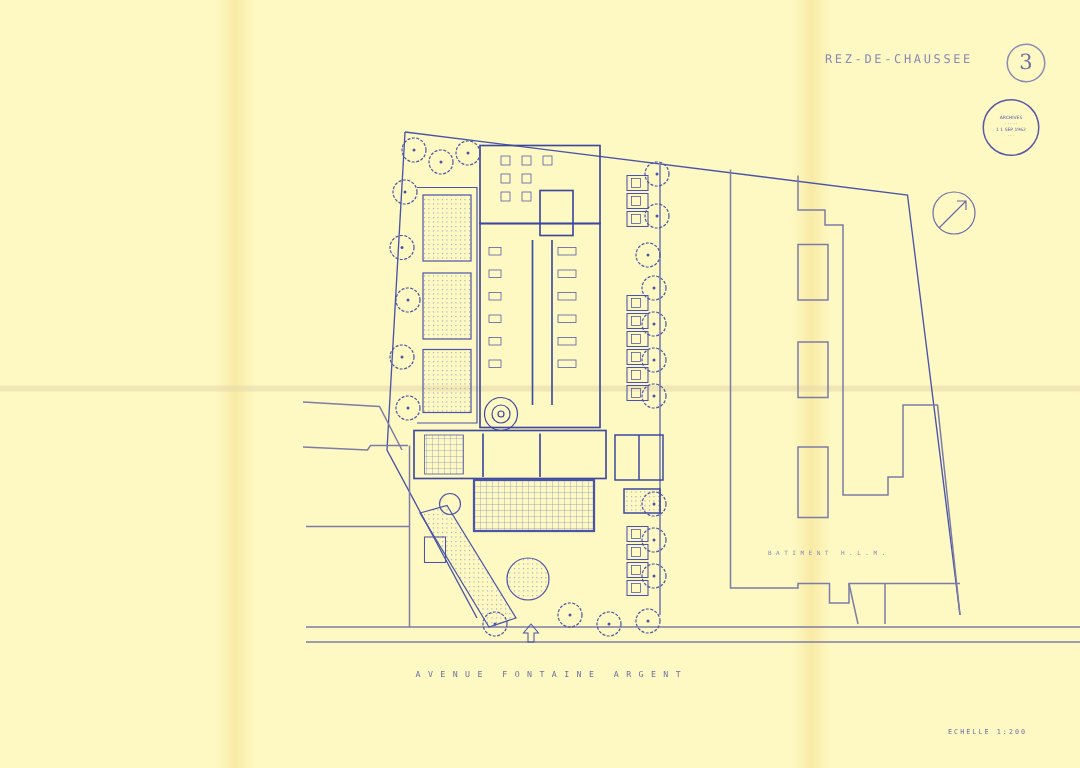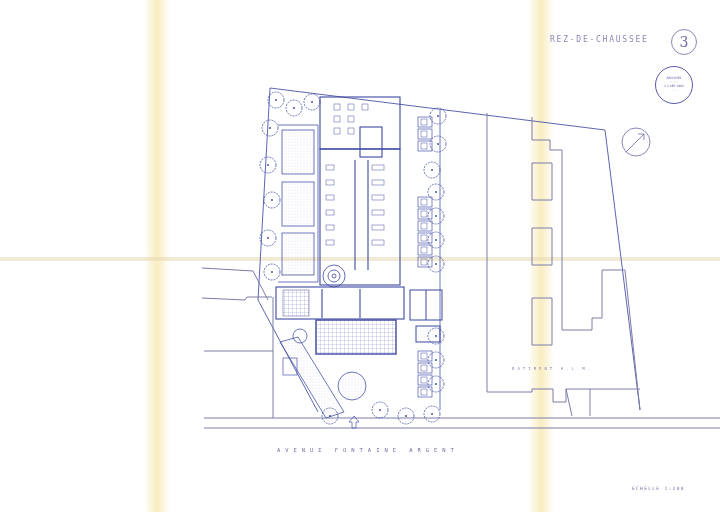--- a/index.html
+++ b/index.html
@@ -4,7 +4,7 @@
   <style>
     html, body { margin: 0; padding: 0; }
     body { width: 720px; height: 512px; overflow: hidden; background: #f3efe2; font-family: "DejaVu Sans Mono", monospace; }
-    .sheet { position: relative; width: 720px; height: 512px; background: #ffffff; overflow: hidden; }
+    .sheet { position: relative; width: 720px; height: 512px; background: #fef9c3; overflow: hidden; }
     .fold-v { position: absolute; top: 0; bottom: 0; width: 26px; background: linear-gradient(90deg, rgba(246,228,160,0) 0%, rgba(244,222,140,0.55) 50%, rgba(246,228,160,0) 100%); }
     .fold-h { position: absolute; left: 0; right: 0; height: 4px; background: rgba(228,214,170,0.5); }
     .label { position: absolute; color: #6e6fa4; font-family: "DejaVu Sans Mono", monospace; white-space: nowrap; letter-spacing: 0.35em; }

